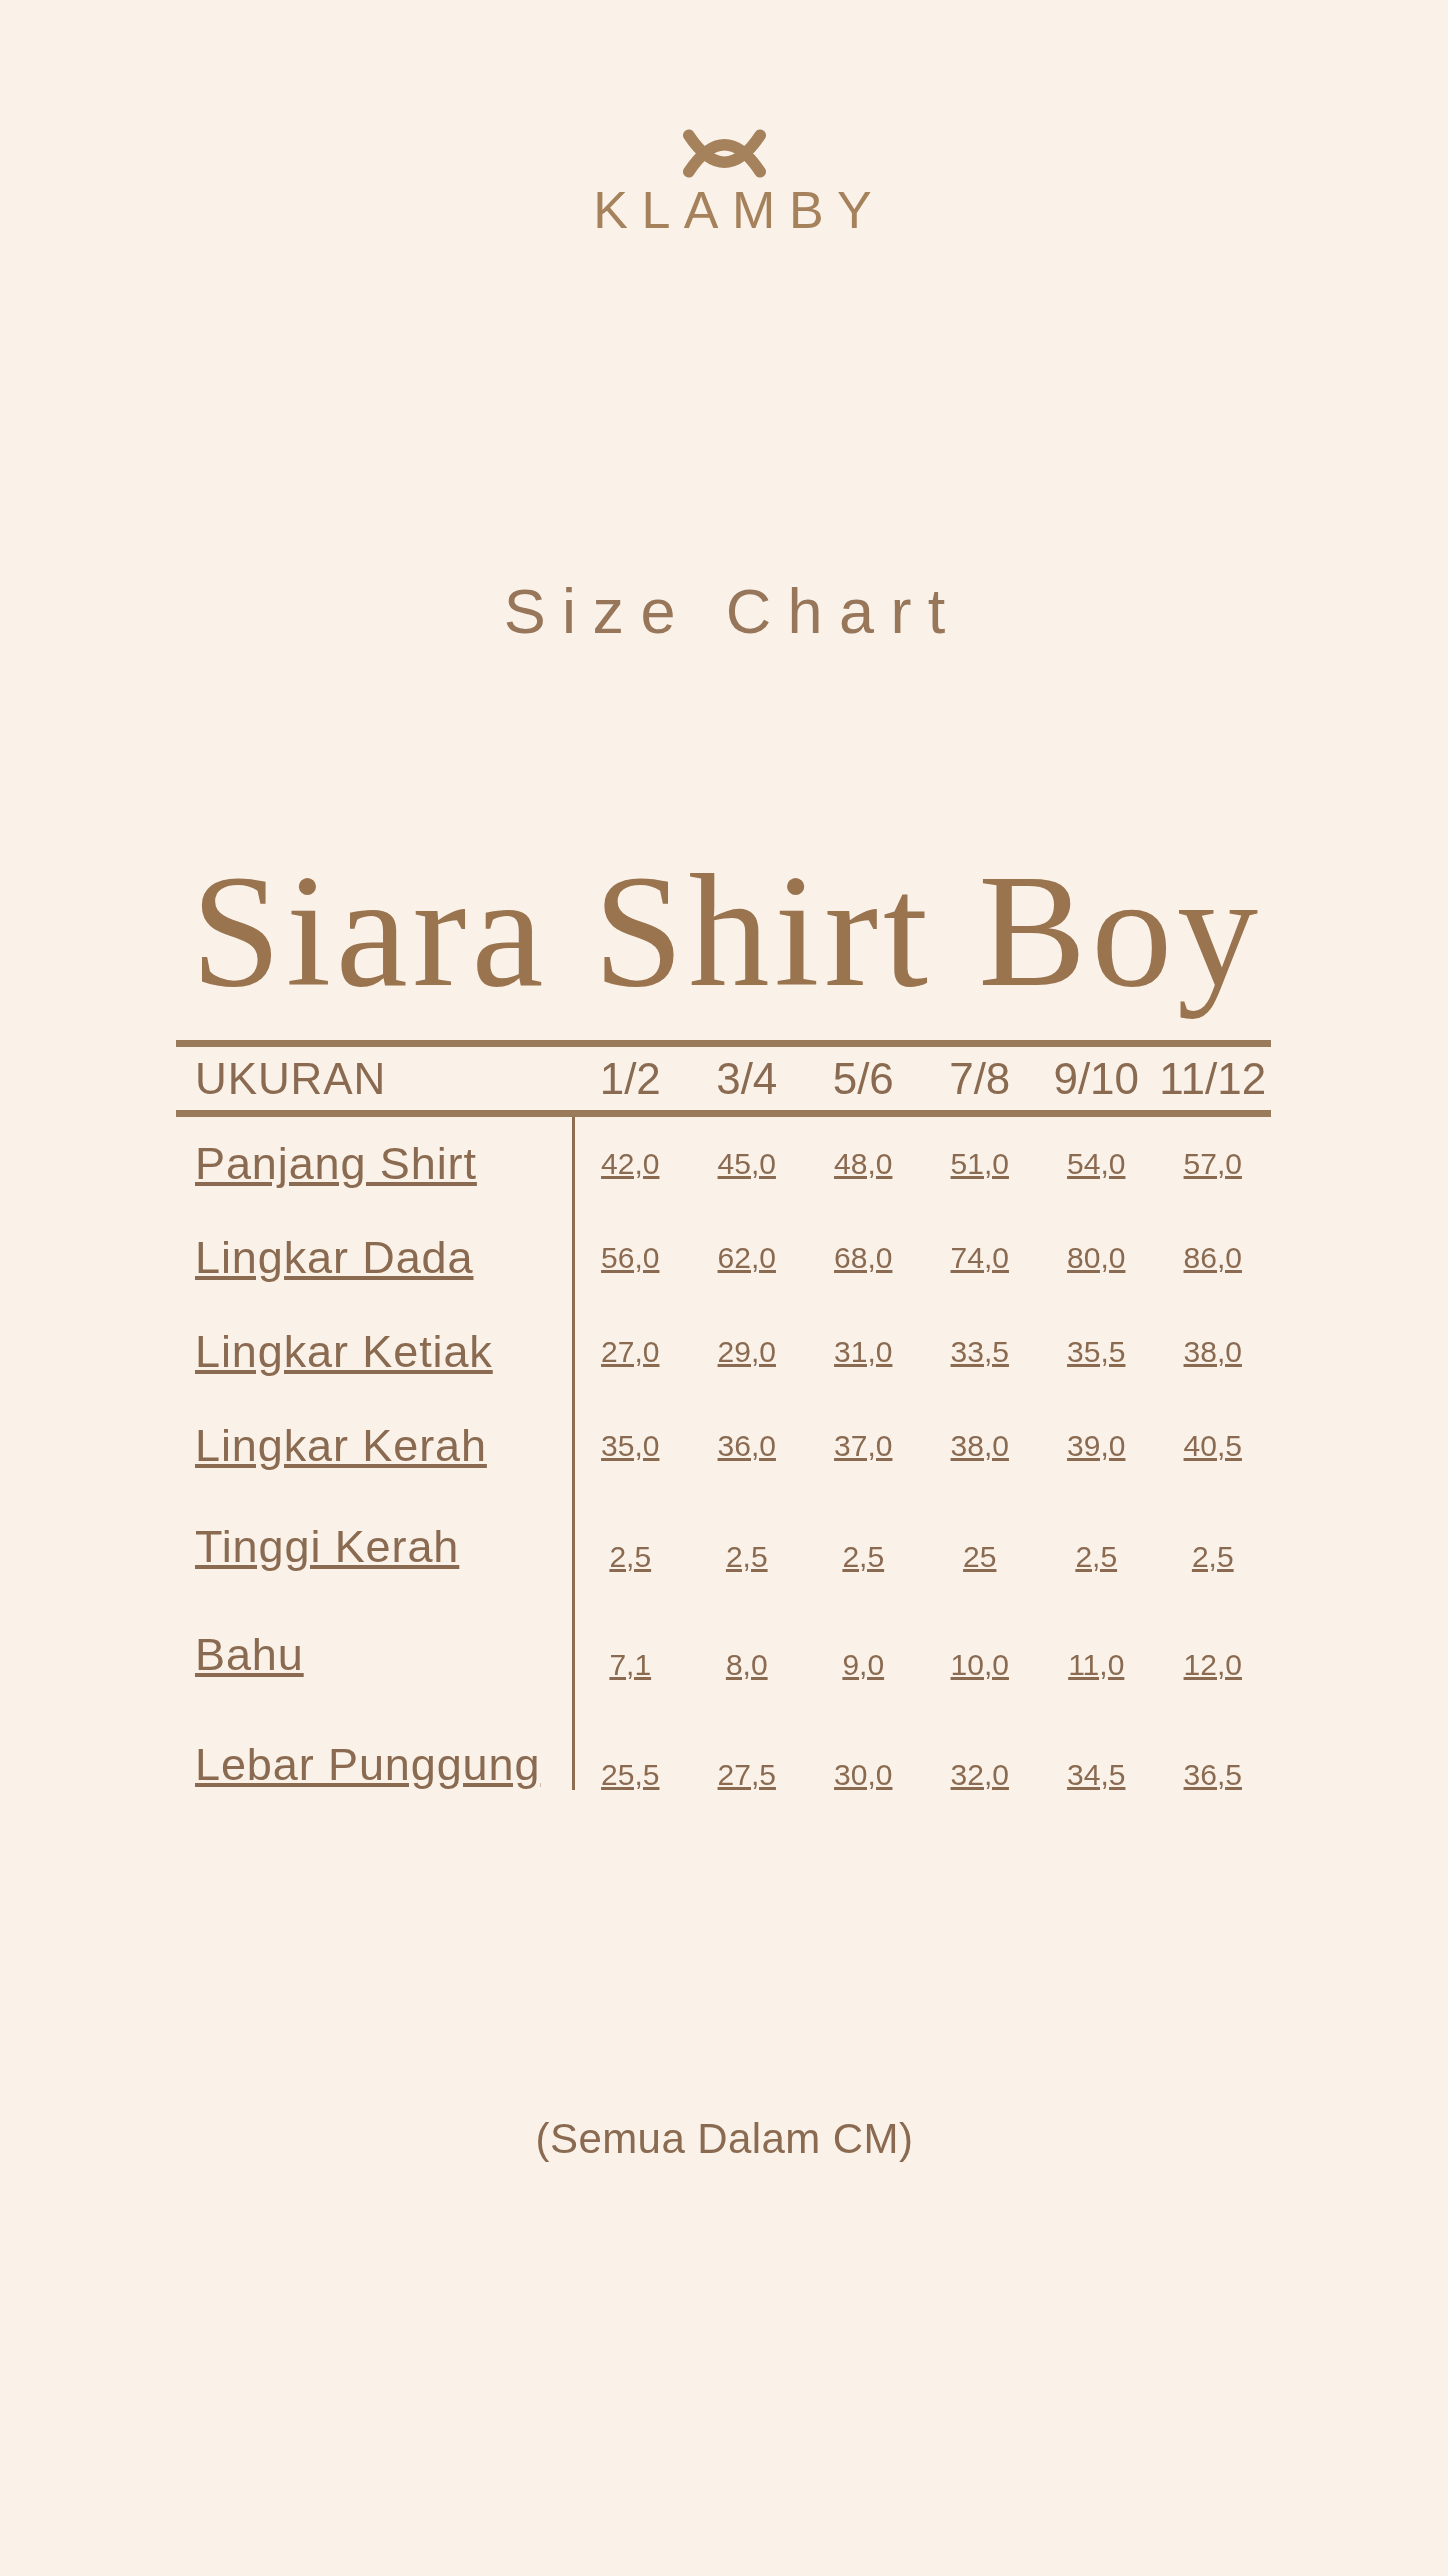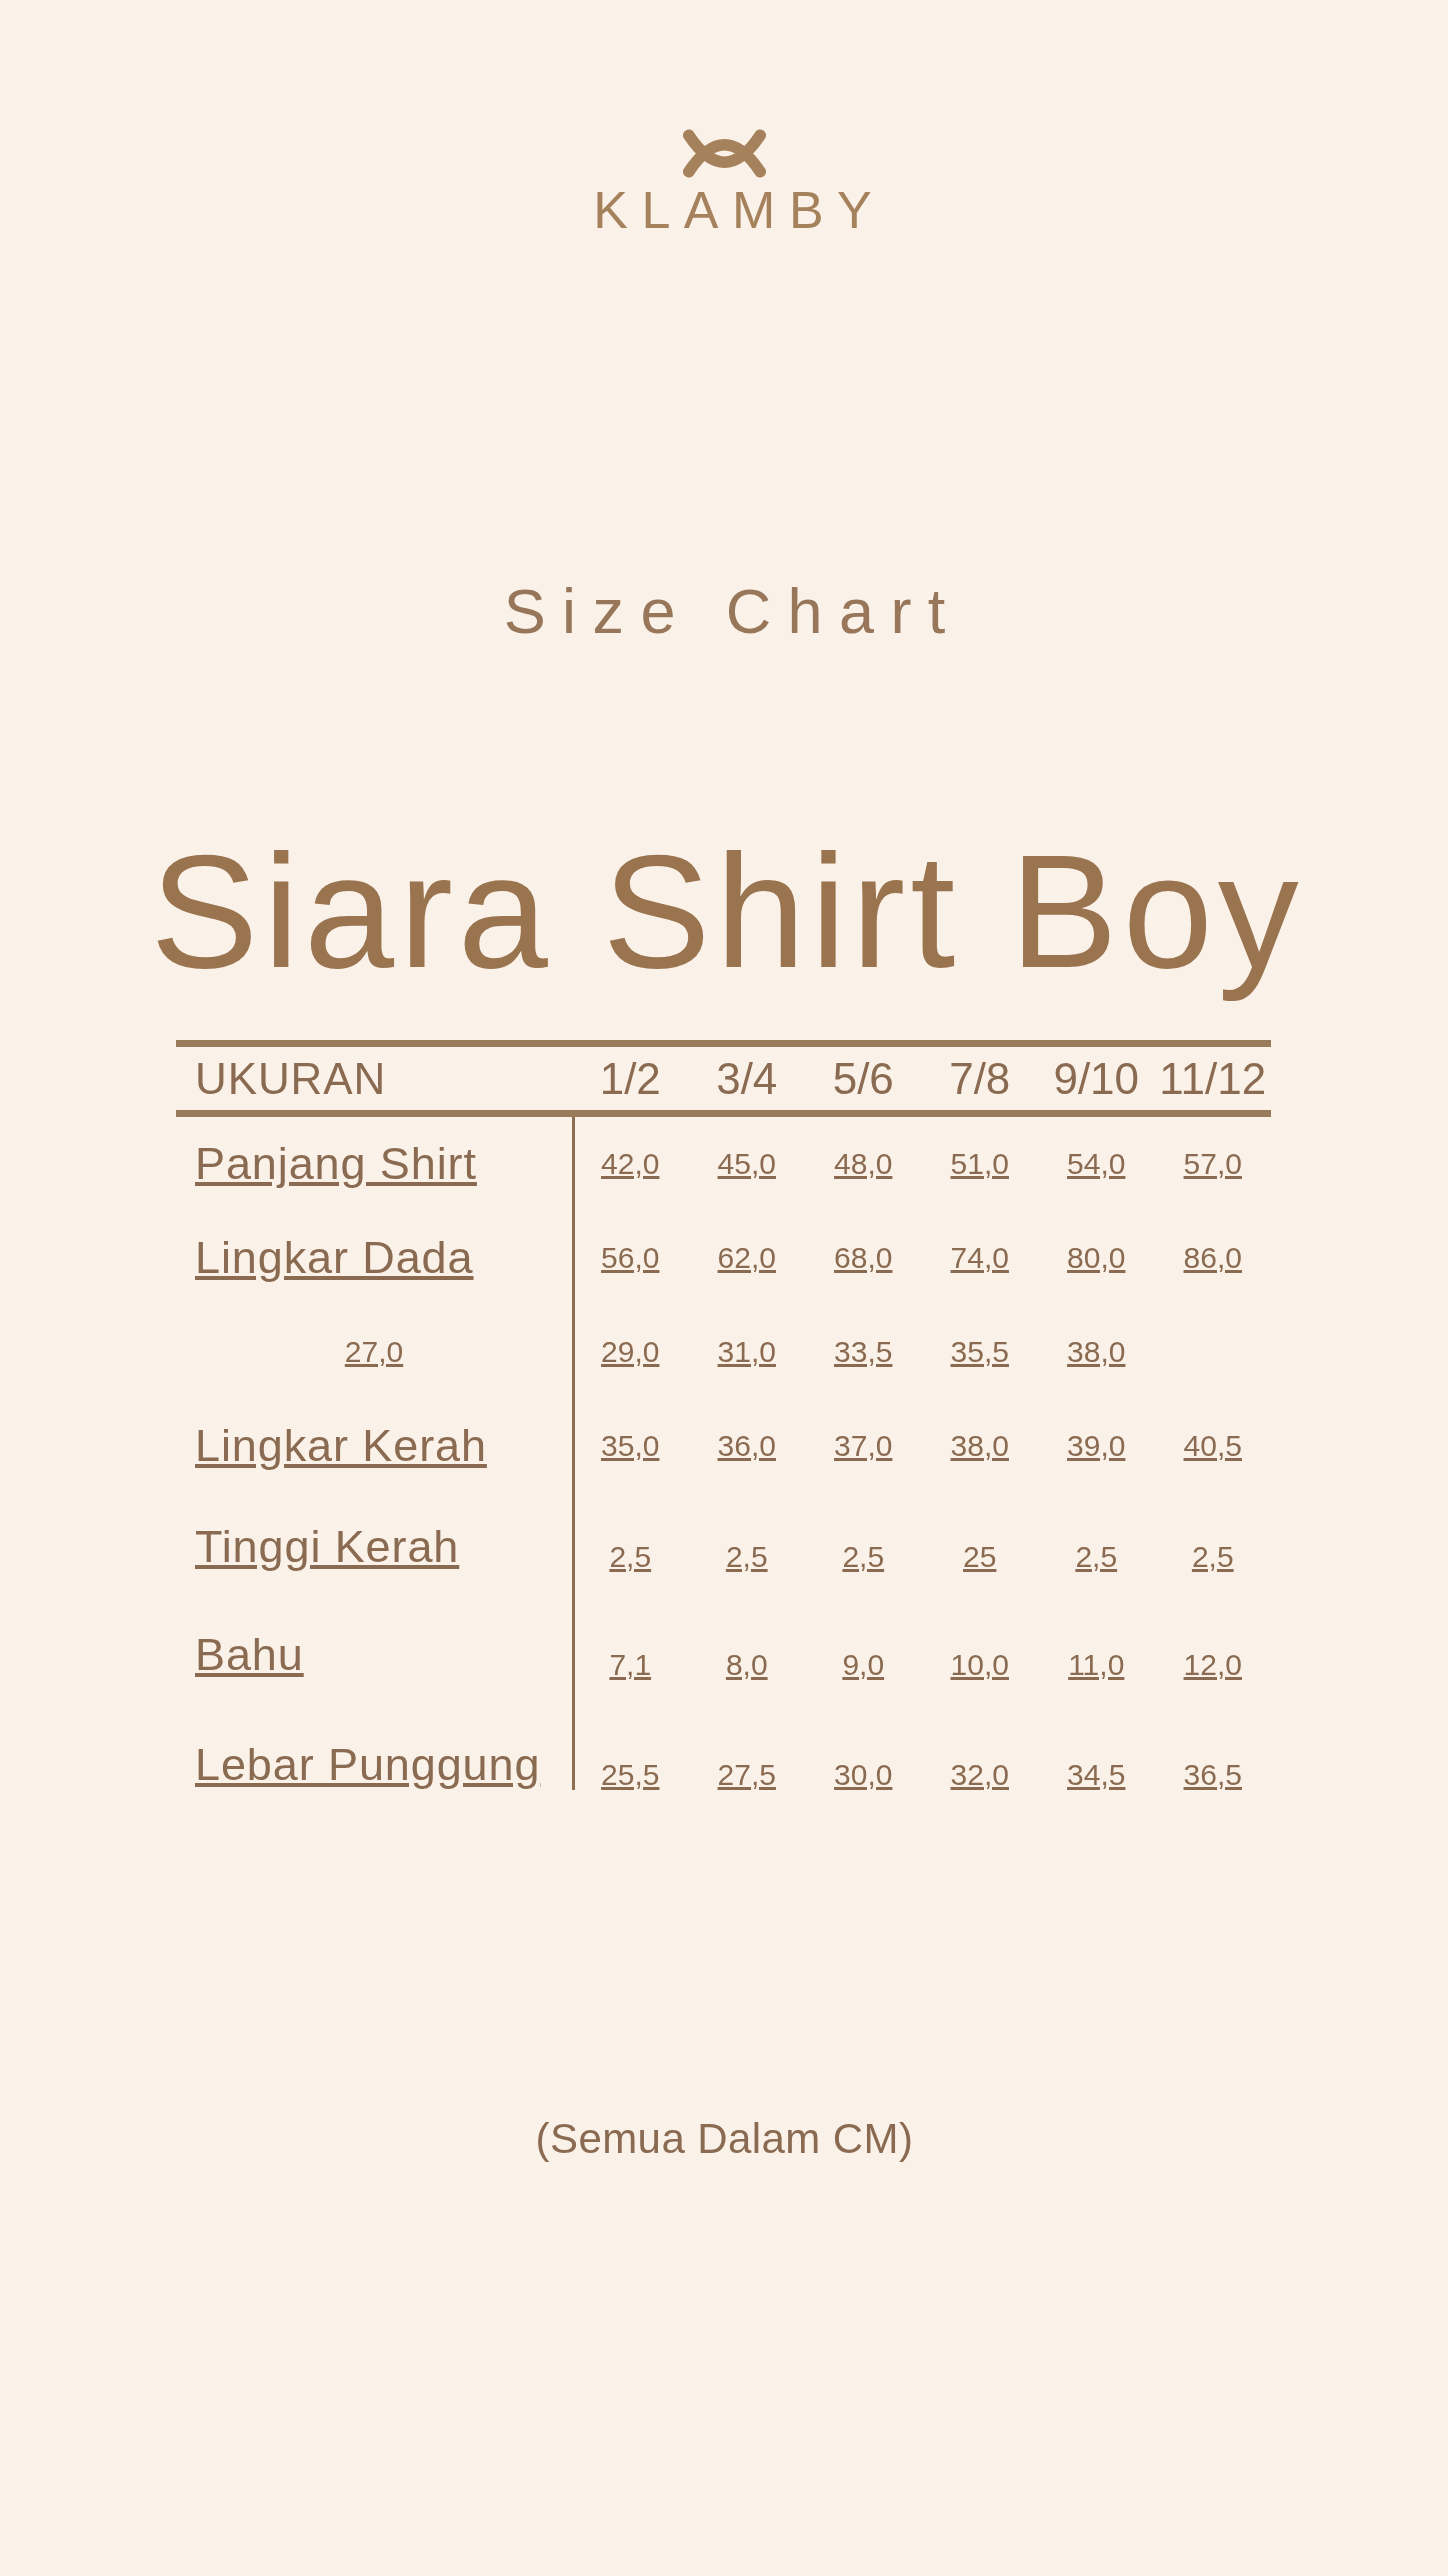--- a/index.html
+++ b/index.html
@@ -41,9 +41,9 @@
   }
   
   .title{
-    position:absolute;top:830px;left:0;width:100%;
+    position:absolute;top:850px;left:0;width:100%;
     text-align:center;
-    font-family:Liberation Sans, sans-serif;
+    font-family:Liberation Serif, serif;
     font-size:162px;line-height:1;font-weight:400;
     letter-spacing:0.03em;text-indent:0.03em;
     color:var(--title);

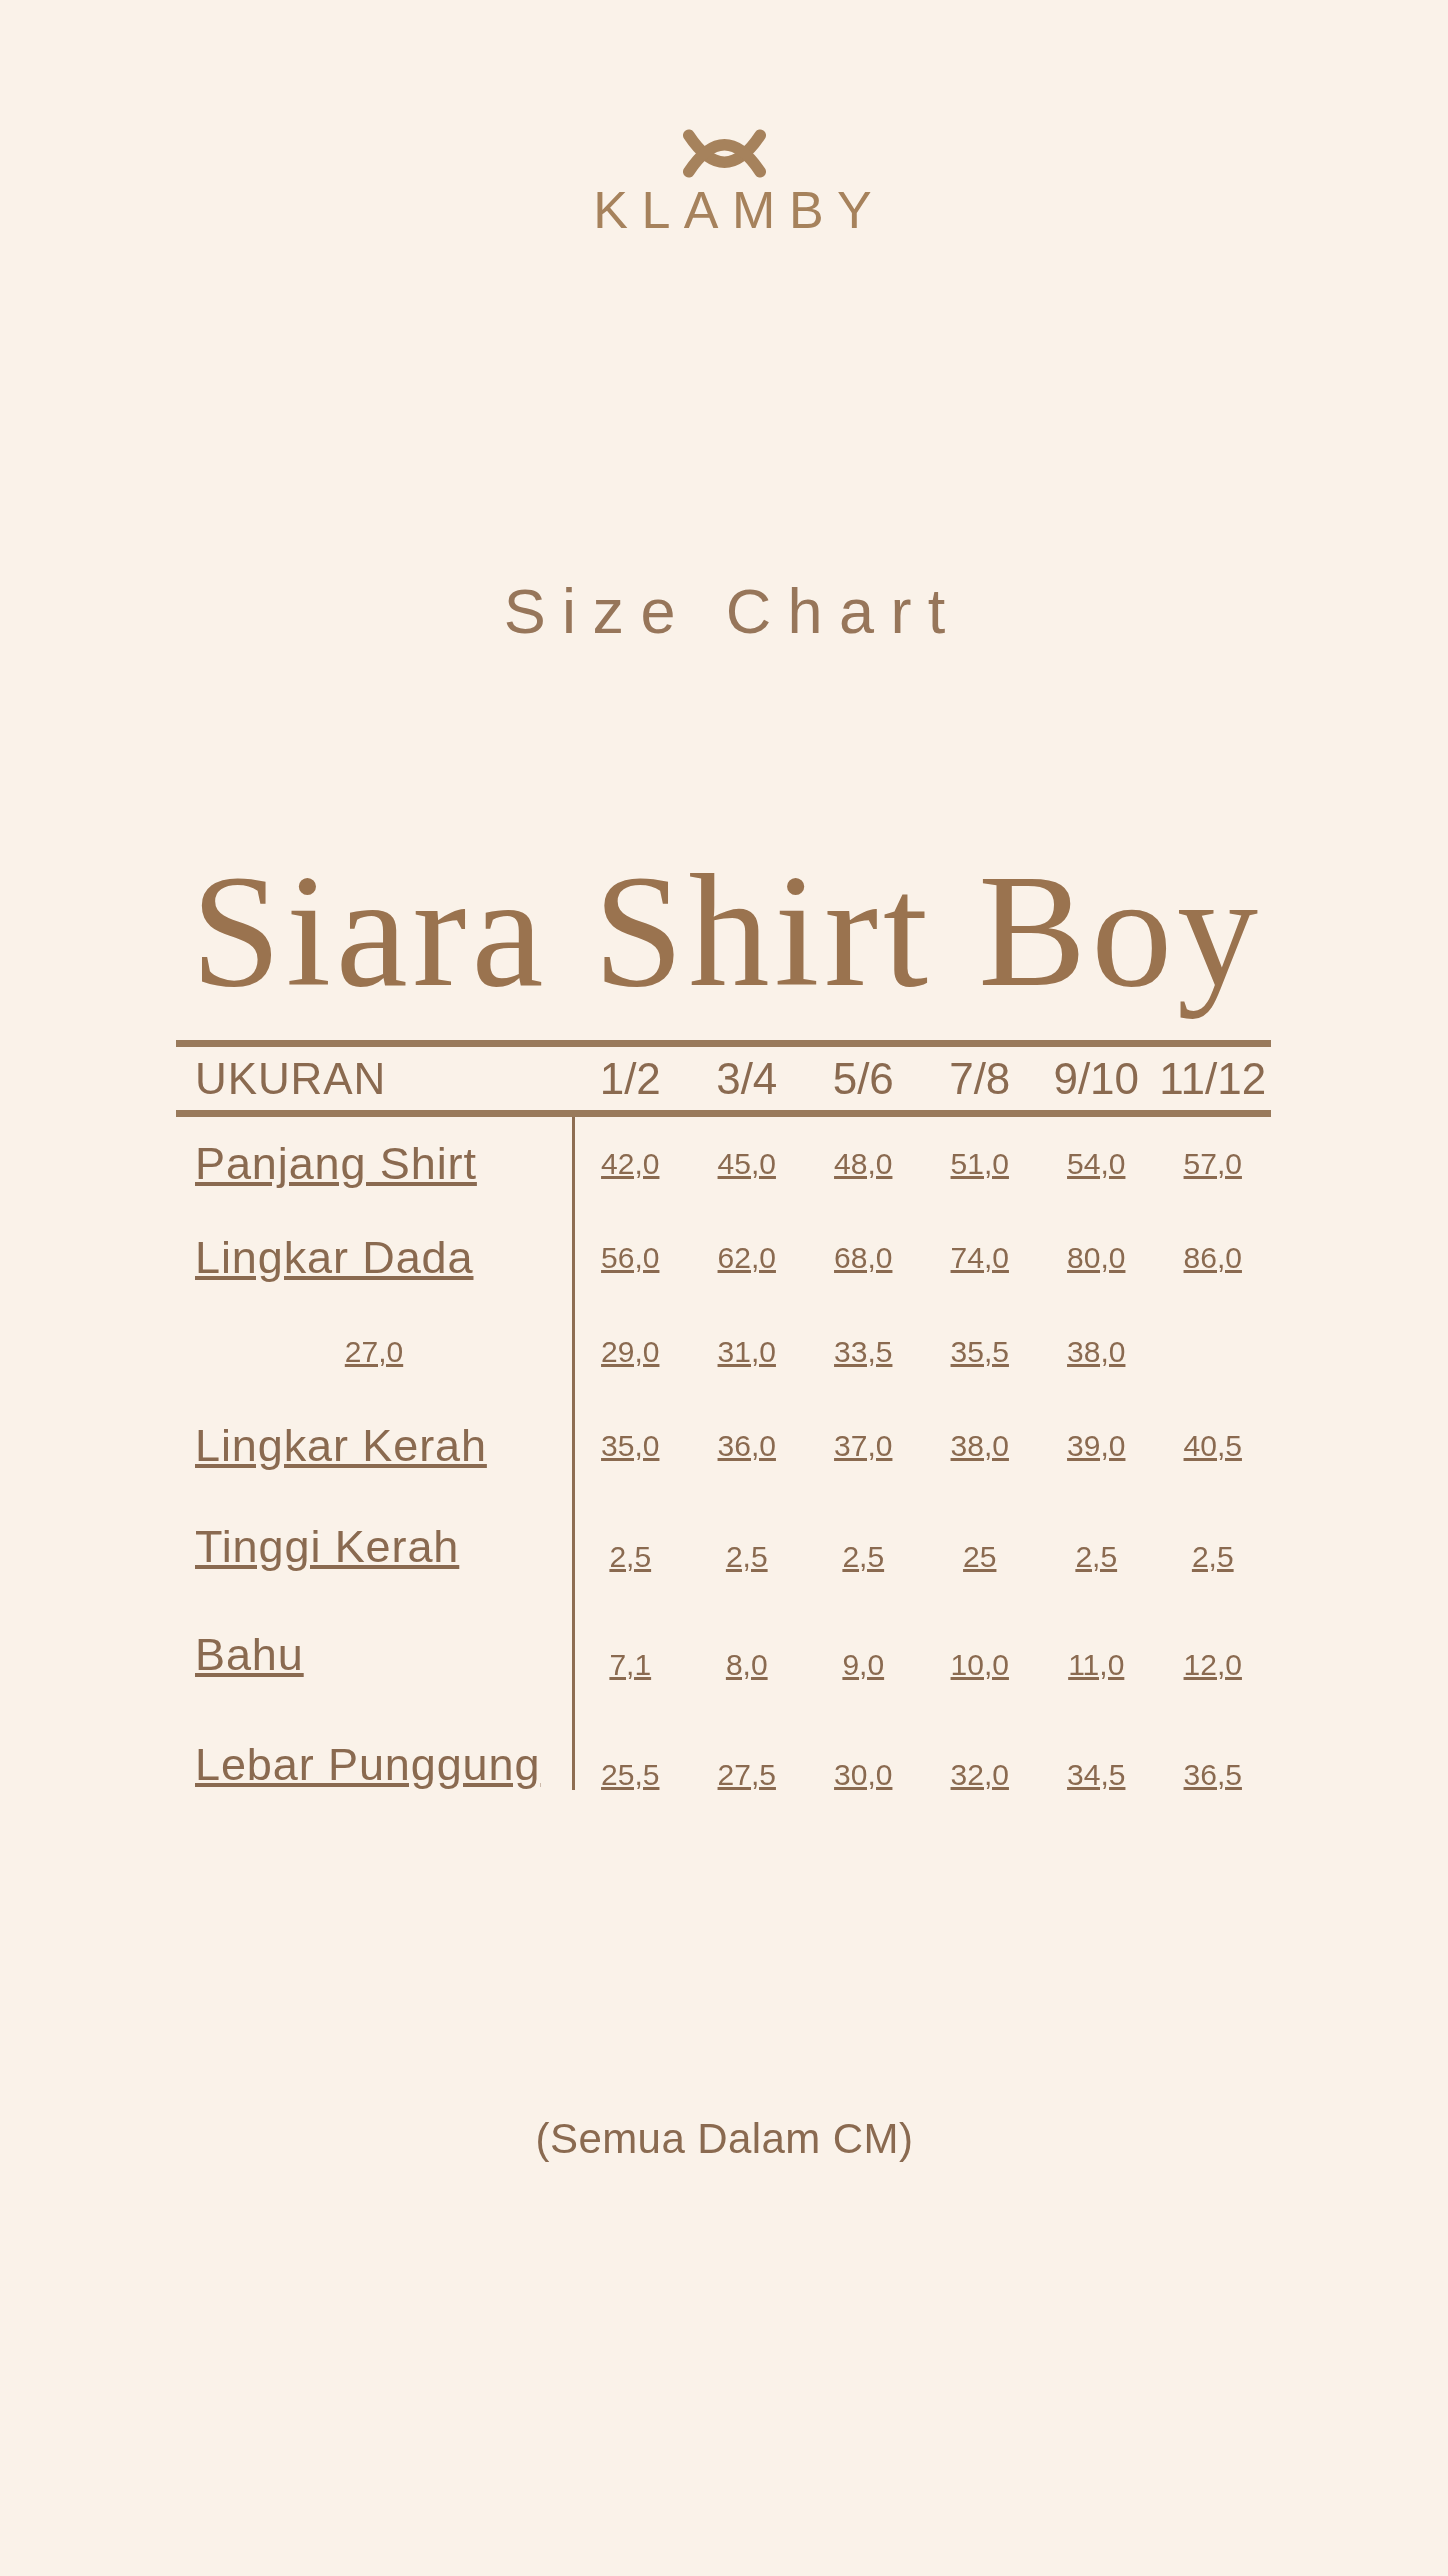--- a/index.html
+++ b/index.html
@@ -143,6 +143,7 @@
         <div class="tcell">86,0</div>
       </div>
       <div class="trow" style="height: 94px;">
+        <div class="tlabel">Lingkar Ketiak</div>
         <div class="tcell">27,0</div>
         <div class="tcell">29,0</div>
         <div class="tcell">31,0</div>

